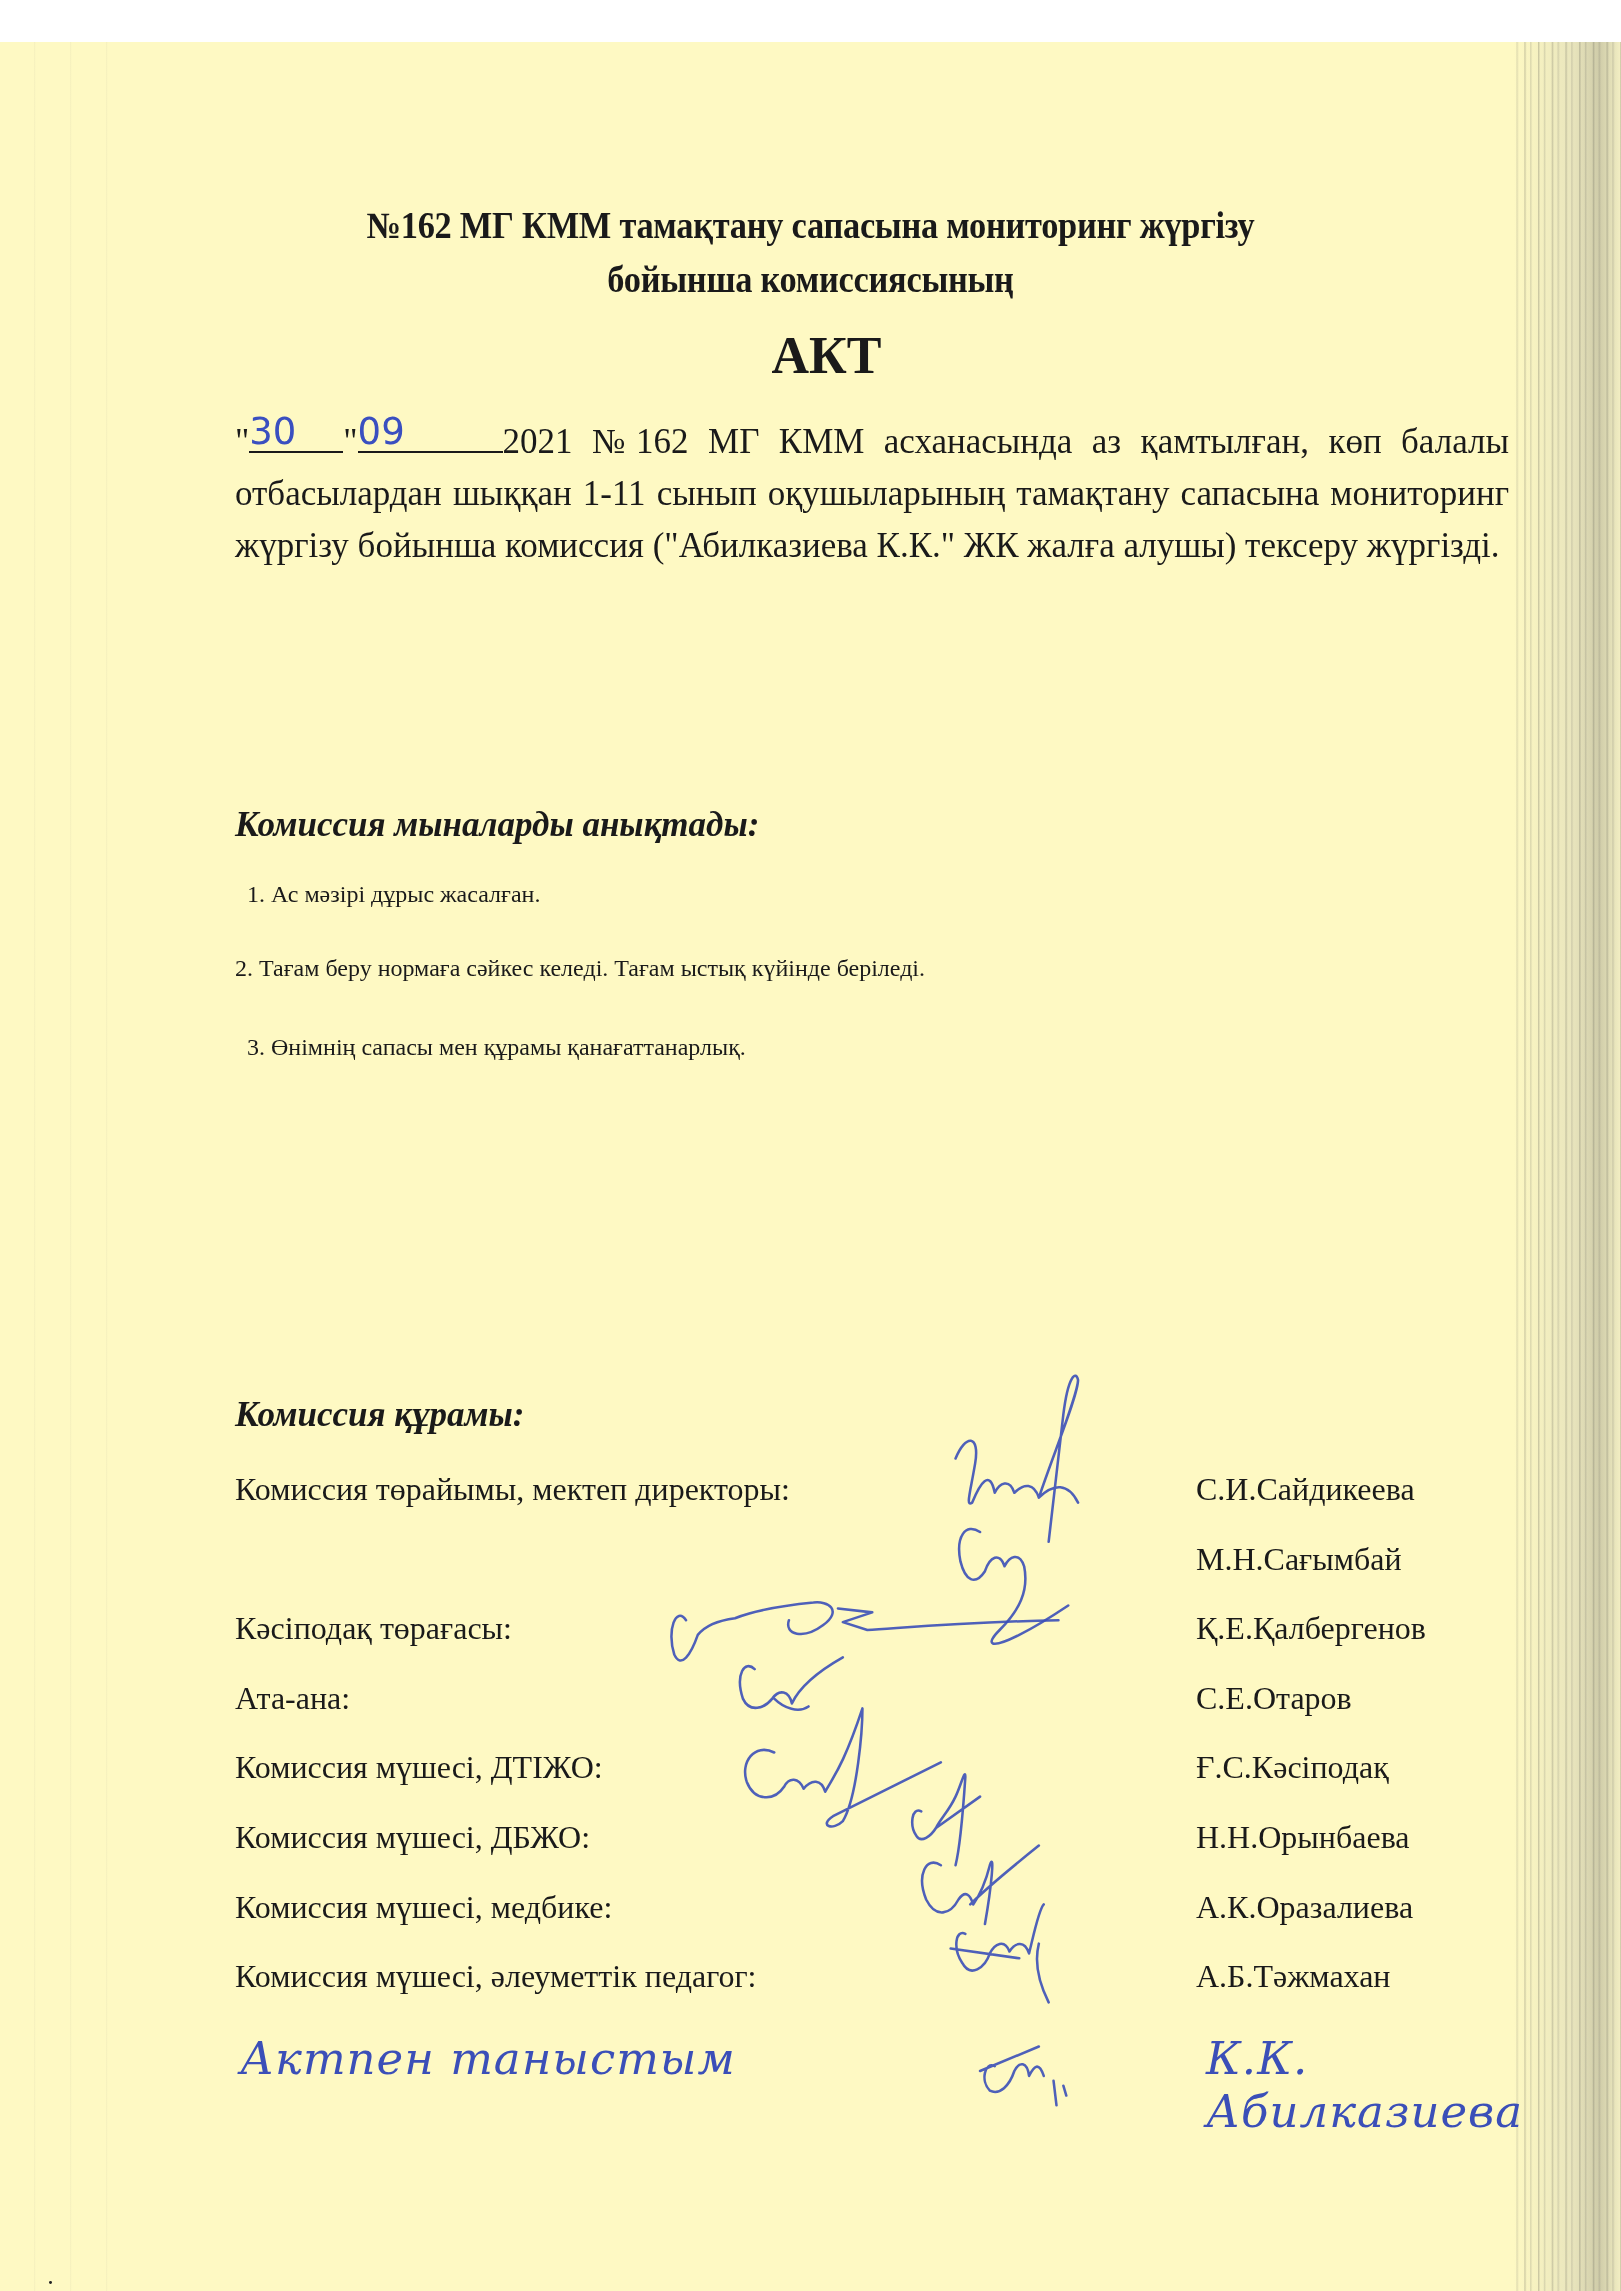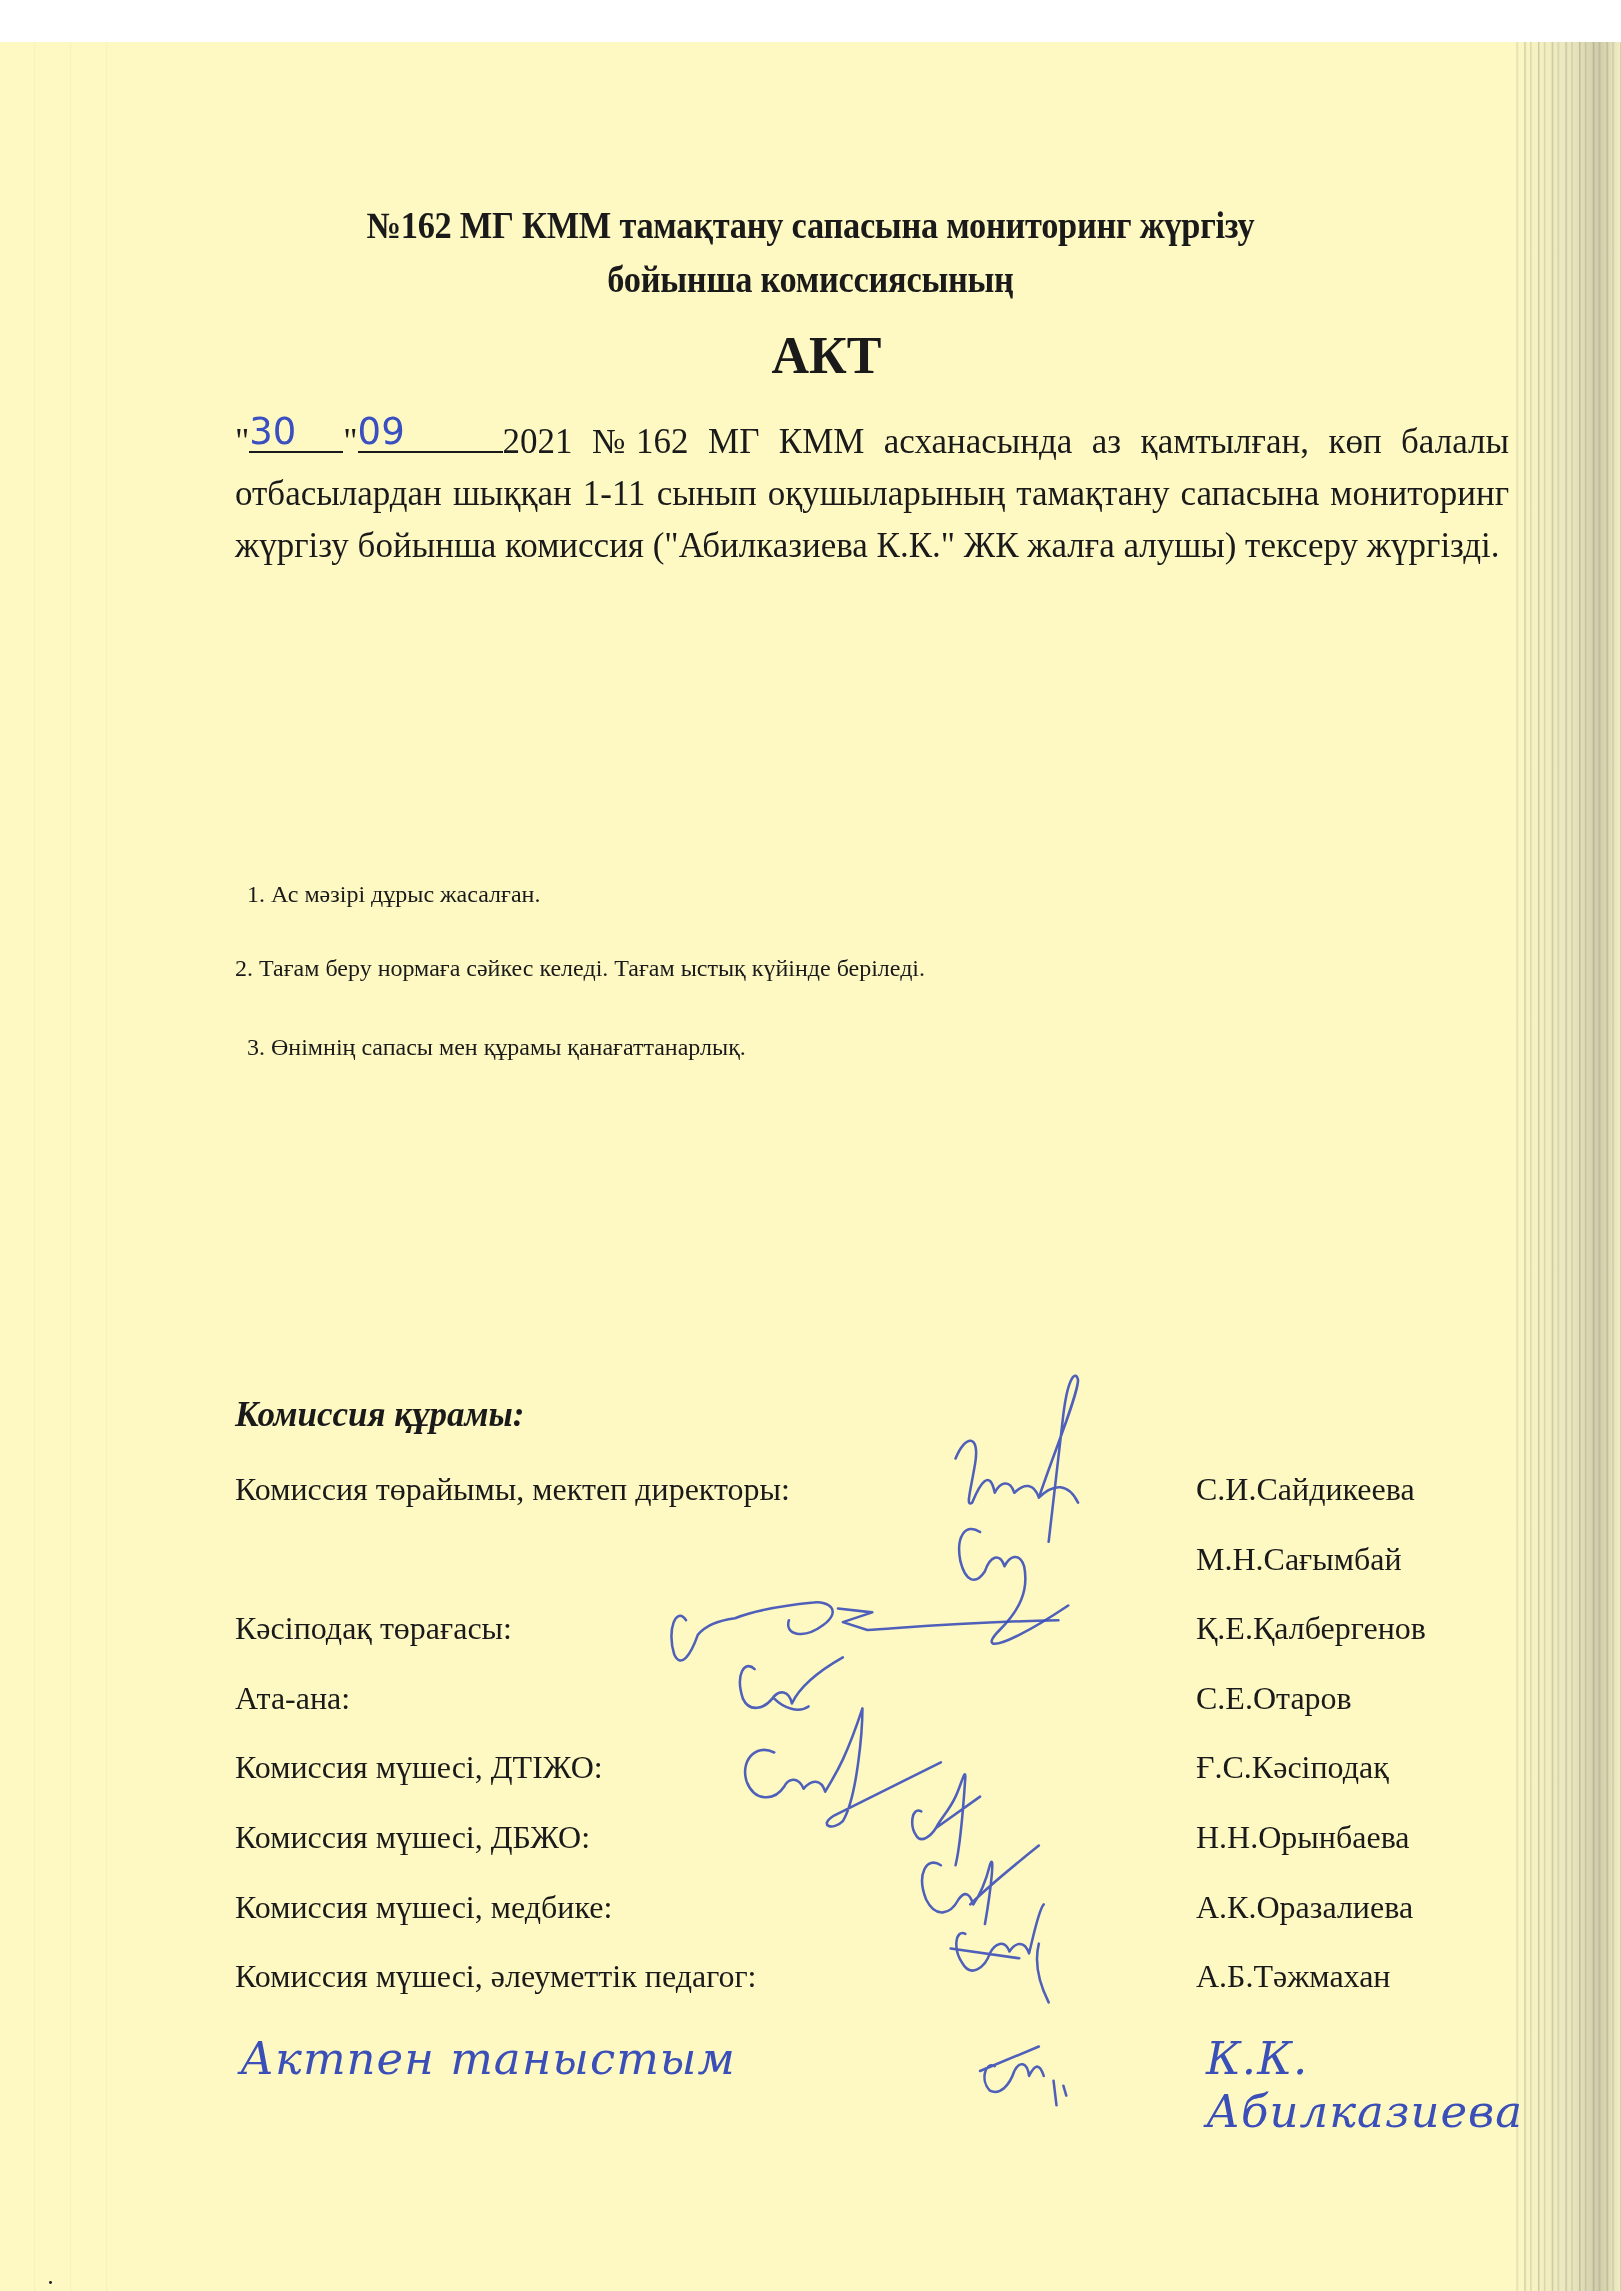--- a/index.html
+++ b/index.html
@@ -61,6 +61,7 @@
 
   <div class="para"><span>"</span><span class="blank d1"><span class="hand">30</span></span><span>"</span><span class="blank d2"><span class="hand">09</span></span><span>2021 №162 МГ КММ асханасында аз қамтылған, көп балалы отбасылардан шыққан 1-11 сынып оқушыларының тамақтану сапасына мониторинг жүргізу бойынша комиссия ("Абилказиева К.К." ЖК жалға алушы) тексеру жүргізді.</span></div>
 
+  <div class="heading h-find">Комиссия мыналарды анықтады:</div>
   <div class="finding f1">1. Ас мәзірі дұрыс жасалған.</div>
   <div class="finding f2">2. Тағам беру нормаға сәйкес келеді. Тағам ыстық күйінде беріледі.</div>
   <div class="finding f3">3. Өнімнің сапасы мен құрамы қанағаттанарлық.</div>

